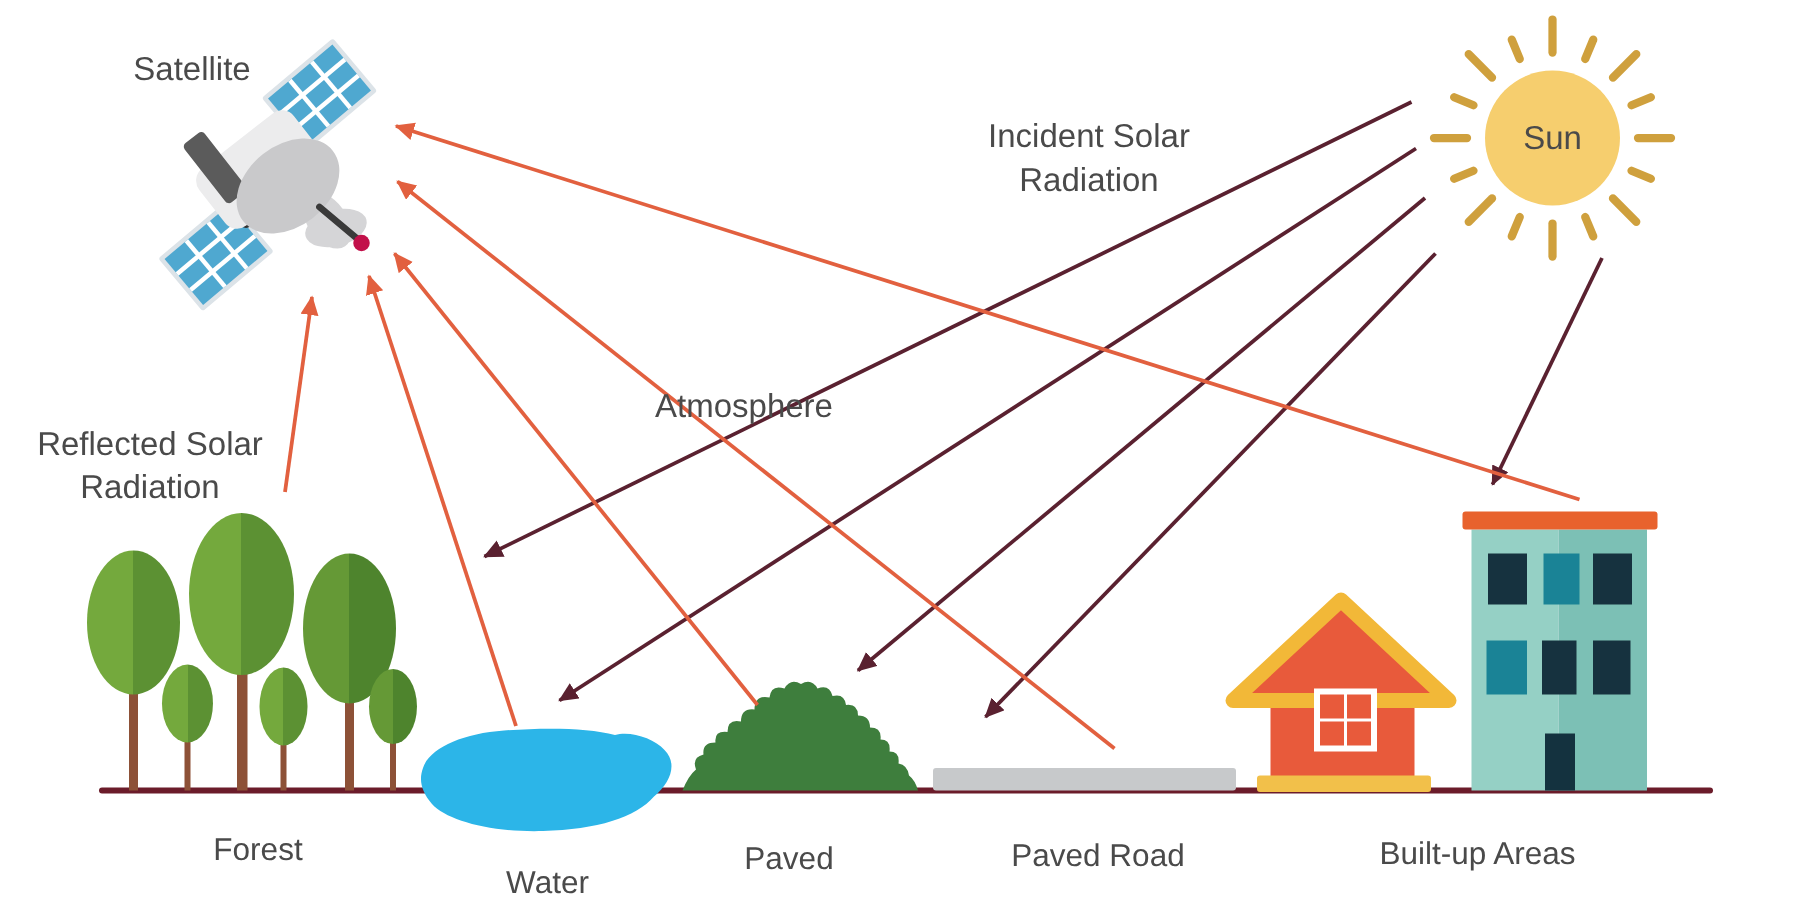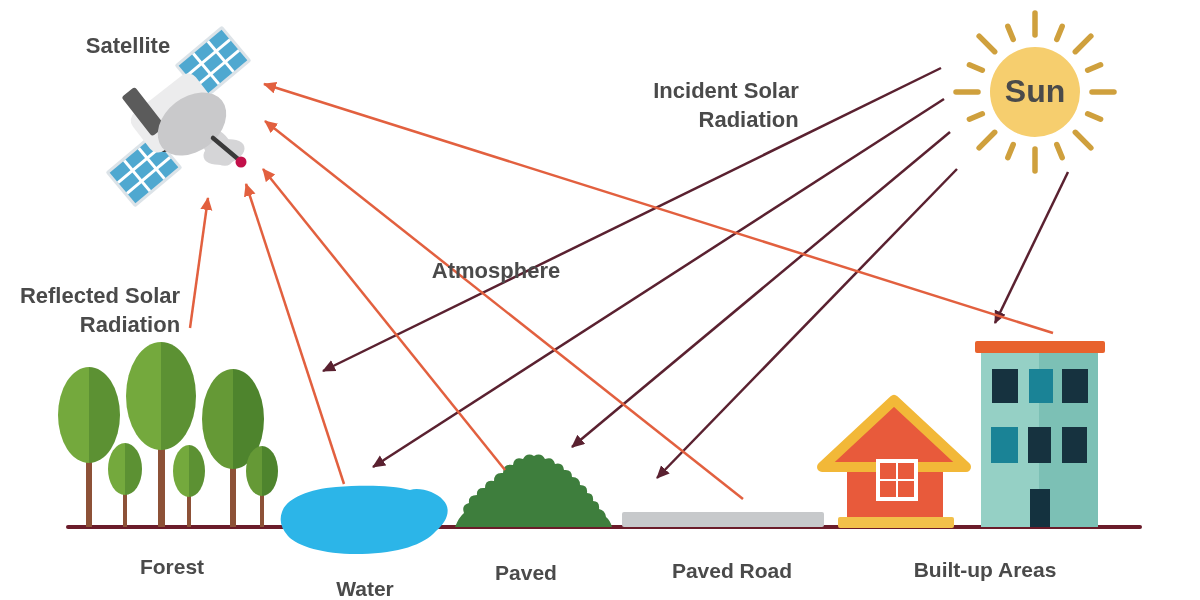--- a/index.html
+++ b/index.html
@@ -6,8 +6,8 @@
   .canvas{position:relative;width:1200px;height:600px;background:#ffffff;overflow:hidden;
           font-family:"Liberation Sans",sans-serif;}
   .canvas svg{position:absolute;left:0;top:0;}
-  .lbl{position:absolute;color:#4a4a4a;font-weight:700;white-space:nowrap;
-       transform:translateX(-50%);text-align:right;line-height:29px;}
+  .lbl{position:absolute;color:#4a4a4a;font-weight:400;white-space:nowrap;
+       transform:translateX(-50%);text-align:center;line-height:29px;}
   .lbl-sm{font-size:21px;margin-left:16px;}
   .lbl-md{font-size:22px;}
   .lbl-sun{font-size:32px;}

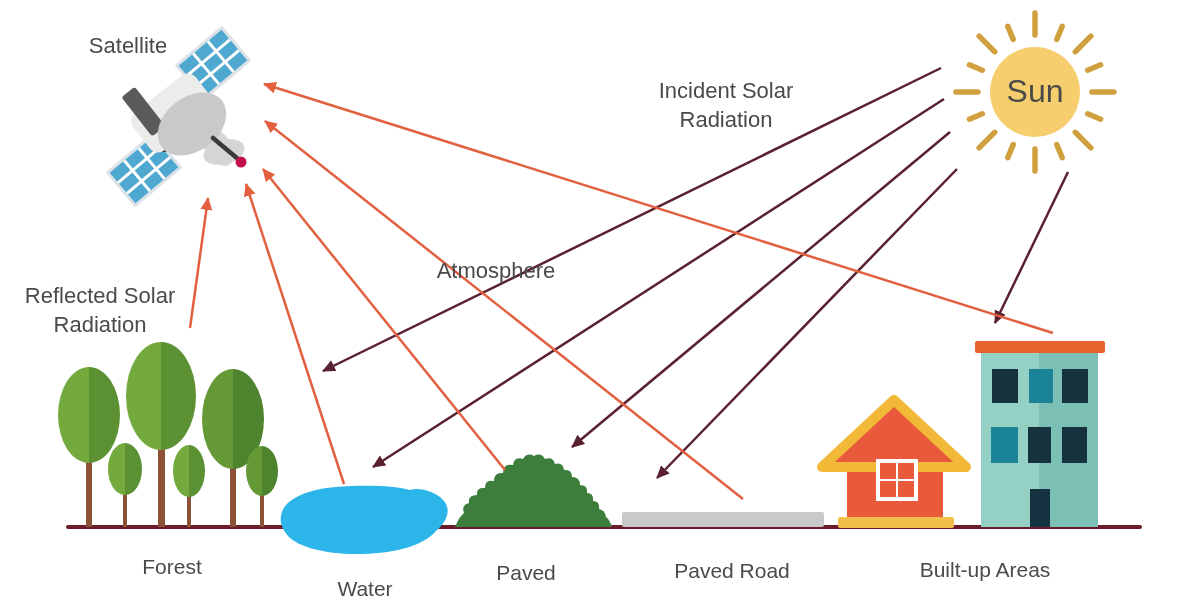--- a/index.html
+++ b/index.html
@@ -10,7 +10,7 @@
        transform:translateX(-50%);text-align:center;line-height:29px;}
   .lbl-sm{font-size:21px;margin-left:16px;}
   .lbl-md{font-size:22px;}
-  .lbl-sun{font-size:32px;}
+  .lbl-sun{font-size:22px;}
 </style>
 </head>
 <body>

